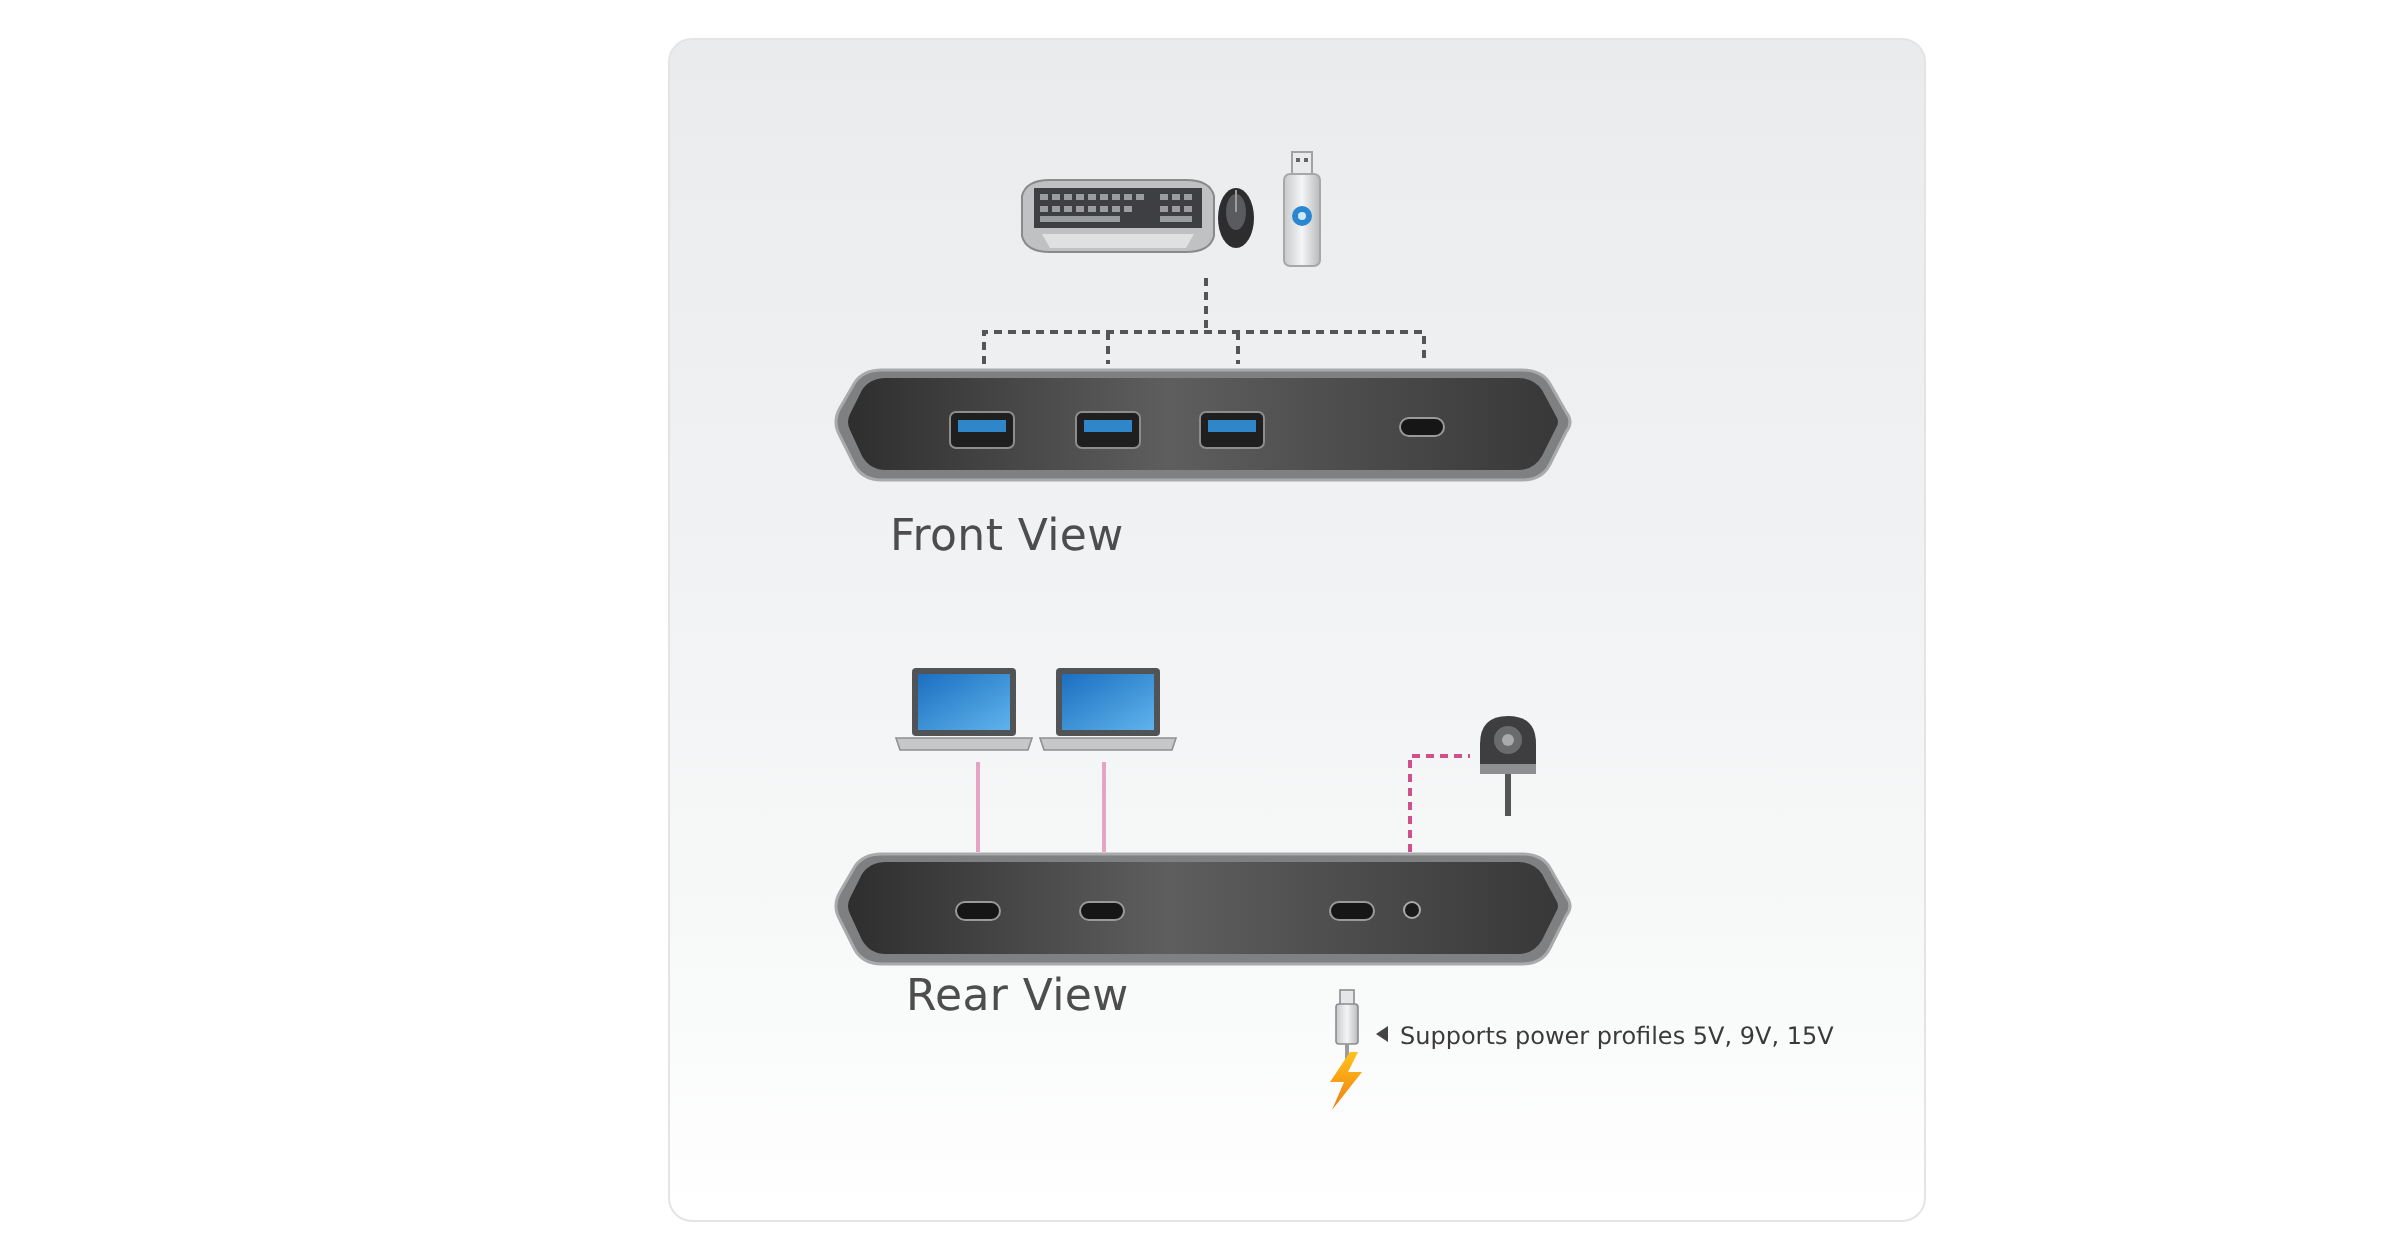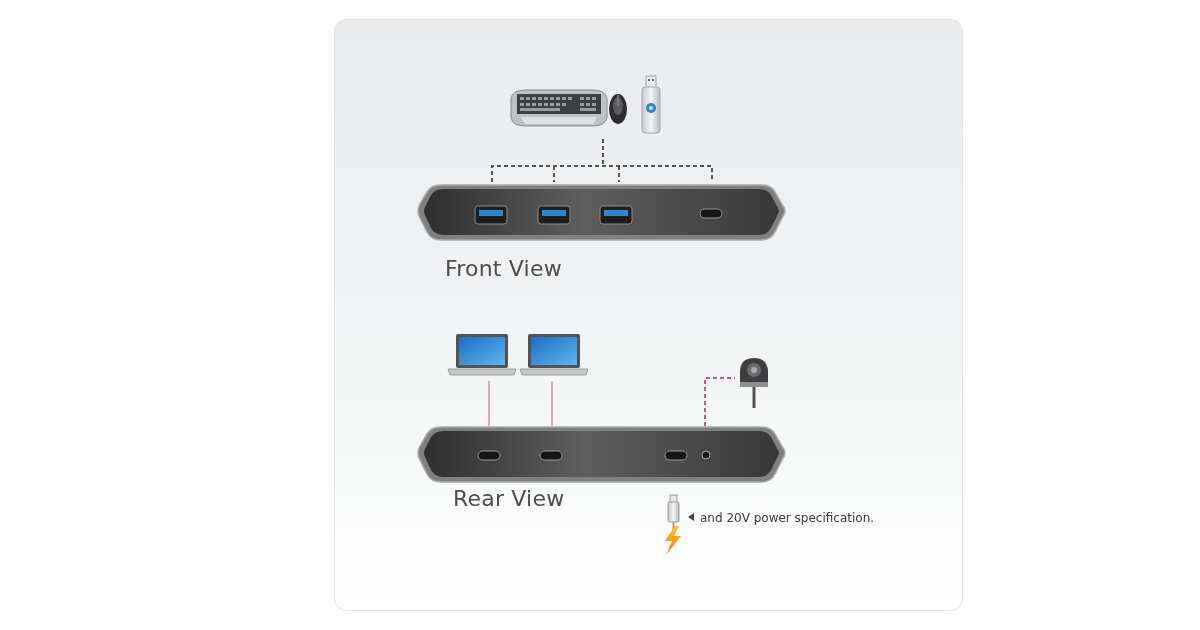--- a/index.html
+++ b/index.html
@@ -160,6 +160,7 @@
   <div class="label" style="left:110px;top:236px;">Front View</div>
   <div class="label" style="left:118px;top:466px;">Rear View</div>
   <div class="note" style="left:365px;top:490px;">
+    <div>Supports power profiles 5V, 9V, 15V</div>
     <div>and 20V power specification.</div>
   </div>
 </div>

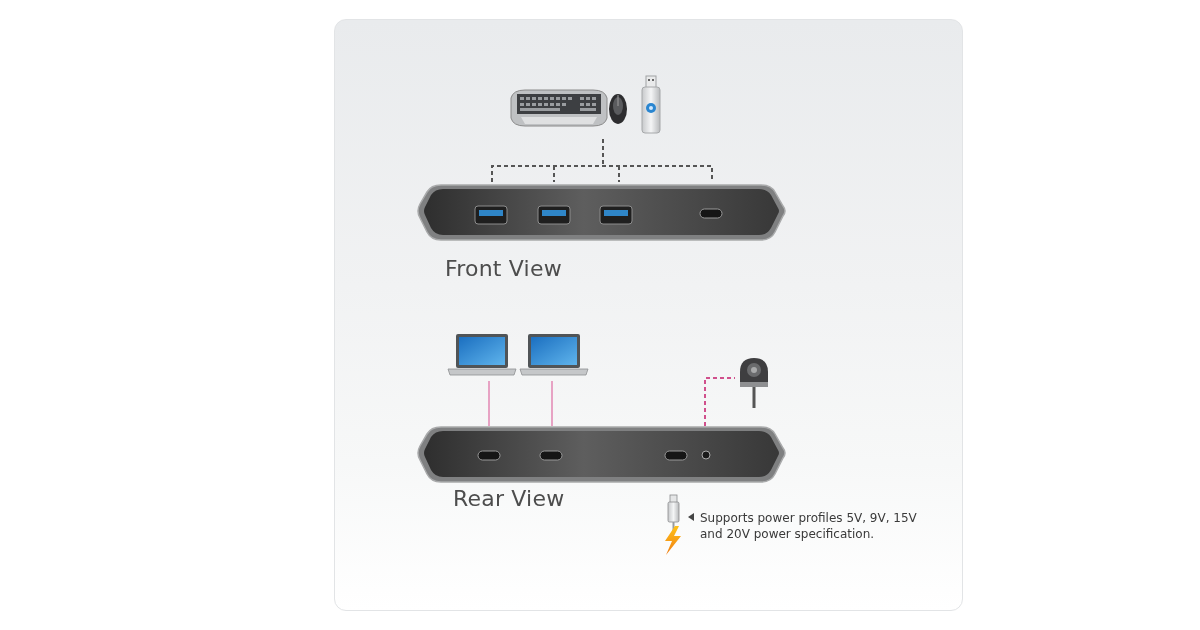--- a/index.html
+++ b/index.html
@@ -161,7 +161,6 @@
   <div class="label" style="left:118px;top:466px;">Rear View</div>
   <div class="note" style="left:365px;top:490px;">
     <div>Supports power profiles 5V, 9V, 15V</div>
-    <div>and 20V power specification.</div>
   </div>
 </div>
 

